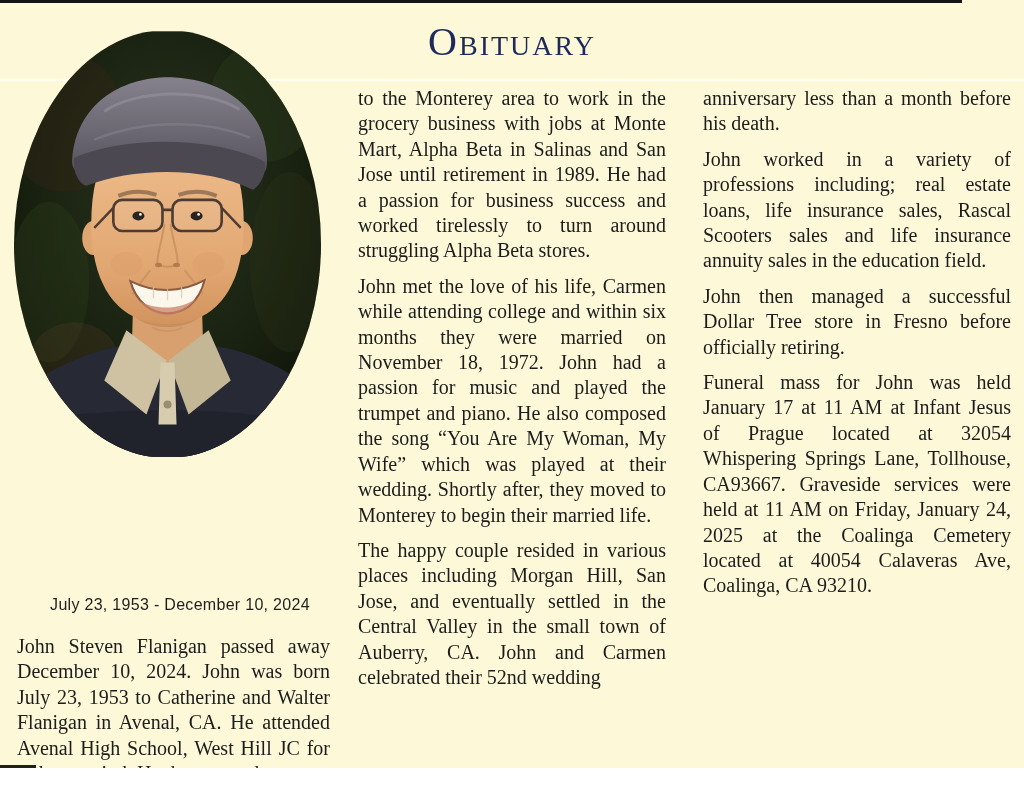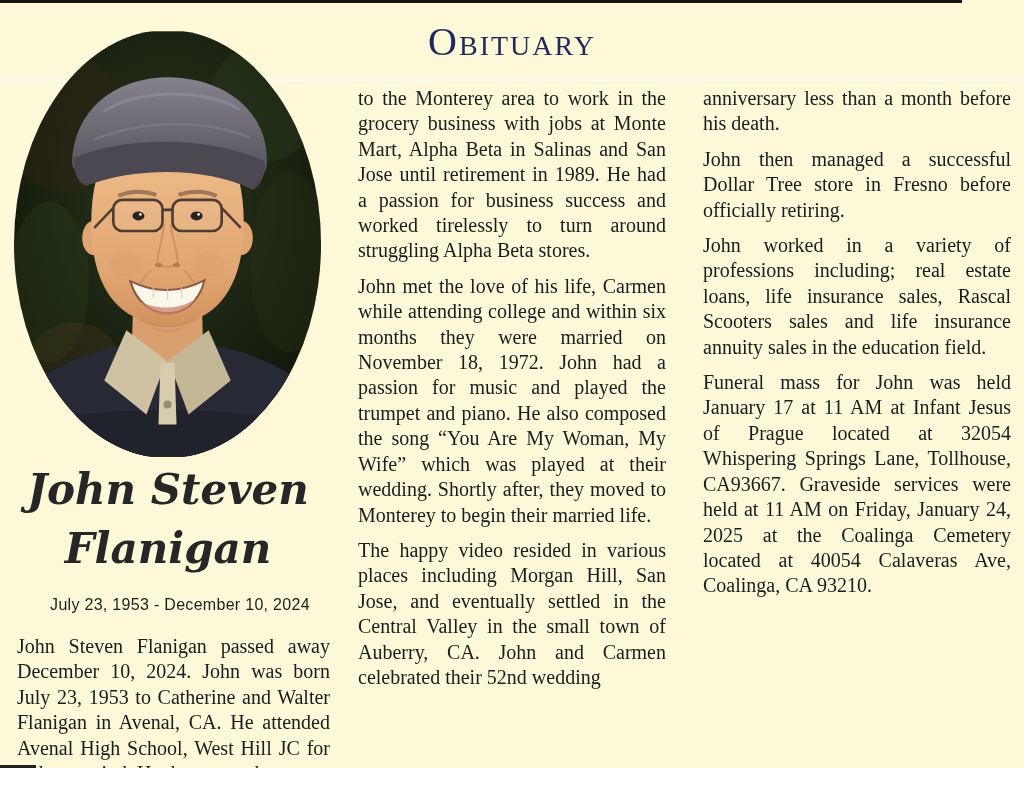--- a/index.html
+++ b/index.html
@@ -190,8 +190,8 @@
 
   <div class="col col-right">
     <p>anniversary less than a month before his death.</p>
+    <p>John worked in a variety of professions including; real estate loans, life insurance sales, Rascal Scooters sales and life insurance annuity sales in the education field.</p>
     <p>John then managed a successful Dollar Tree store in Fresno before officially retiring.</p>
-    <p>John worked in a variety of professions including; real estate loans, life insurance sales, Rascal Scooters sales and life insurance annuity sales in the education field.</p>
     <p>Funeral mass for John was held January 17 at 11 AM at Infant Jesus of Prague located at 32054 Whispering Springs Lane, Tollhouse, CA93667. Graveside services were held at 11 AM on Friday, January 24, 2025 at the Coalinga Cemetery located at 40054 Calaveras Ave, Coalinga, CA 93210.</p>
   </div>
 

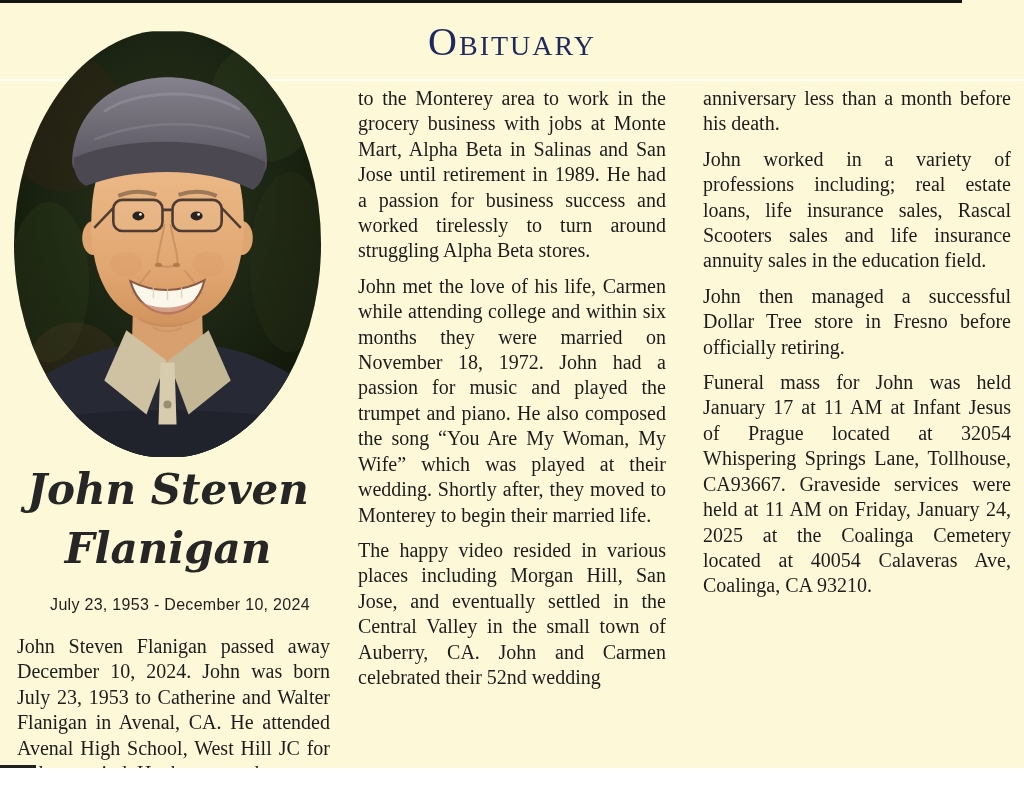--- a/index.html
+++ b/index.html
@@ -171,10 +171,6 @@
     </svg>
   </div>
 
-  <div class="name-block">
-    <div class="name-line1">John Steven</div>
-    <div class="name-line2">Flanigan</div>
-  </div>
 
   <div class="life-dates">July 23, 1953 - December 10, 2024</div>
 

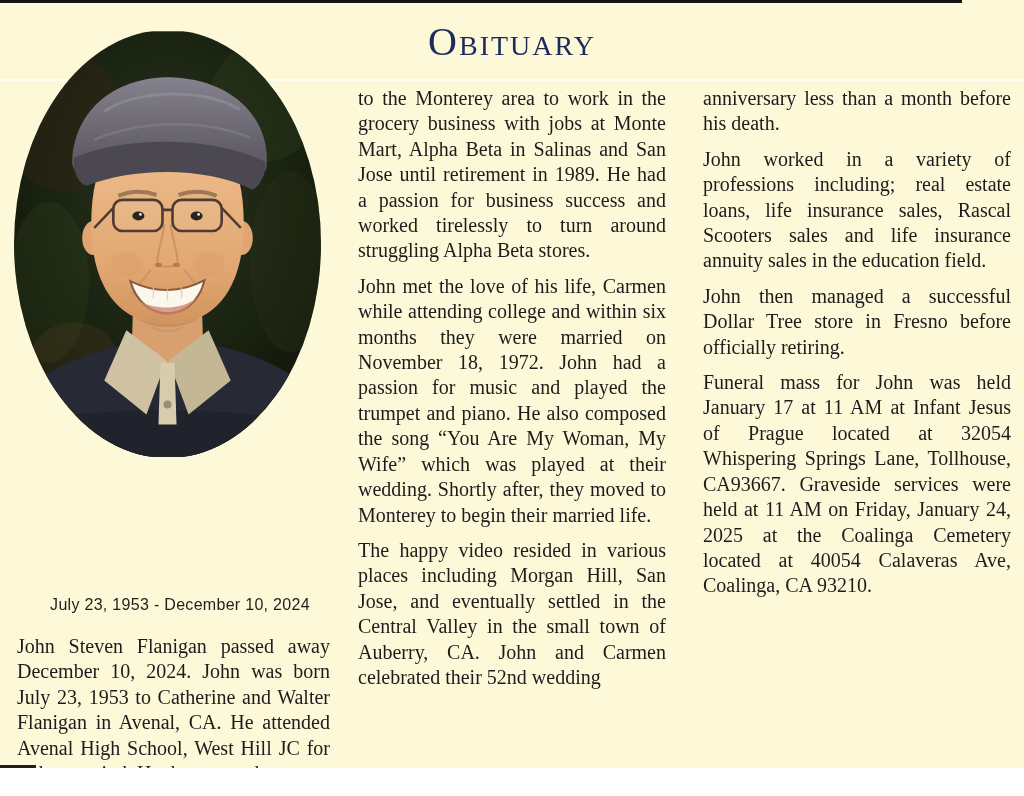--- a/index.html
+++ b/index.html
@@ -181,7 +181,7 @@
   <div class="col col-mid">
     <p>to the Monterey area to work in the grocery business with jobs at Monte Mart, Alpha Beta in Salinas and San Jose until retirement in 1989. He had a passion for business success and worked tirelessly to turn around struggling Alpha Beta stores.</p>
     <p>John met the love of his life, Carmen while attending college and within six months they were married on November 18, 1972. John had a passion for music and played the trumpet and piano. He also composed the song “You Are My Woman, My Wife” which was played at their wedding. Shortly after, they moved to Monterey to begin their married life.</p>
-    <p>The happy video resided in various places including Morgan Hill, San Jose, and eventually settled in the Central Valley in the small town of Auberry, CA. John and Carmen celebrated their 52nd wedding</p>
+    <p>The happy couple resided in various places including Morgan Hill, San Jose, and eventually settled in the Central Valley in the small town of Auberry, CA. John and Carmen celebrated their 52nd wedding</p>
   </div>
 
   <div class="col col-right">

